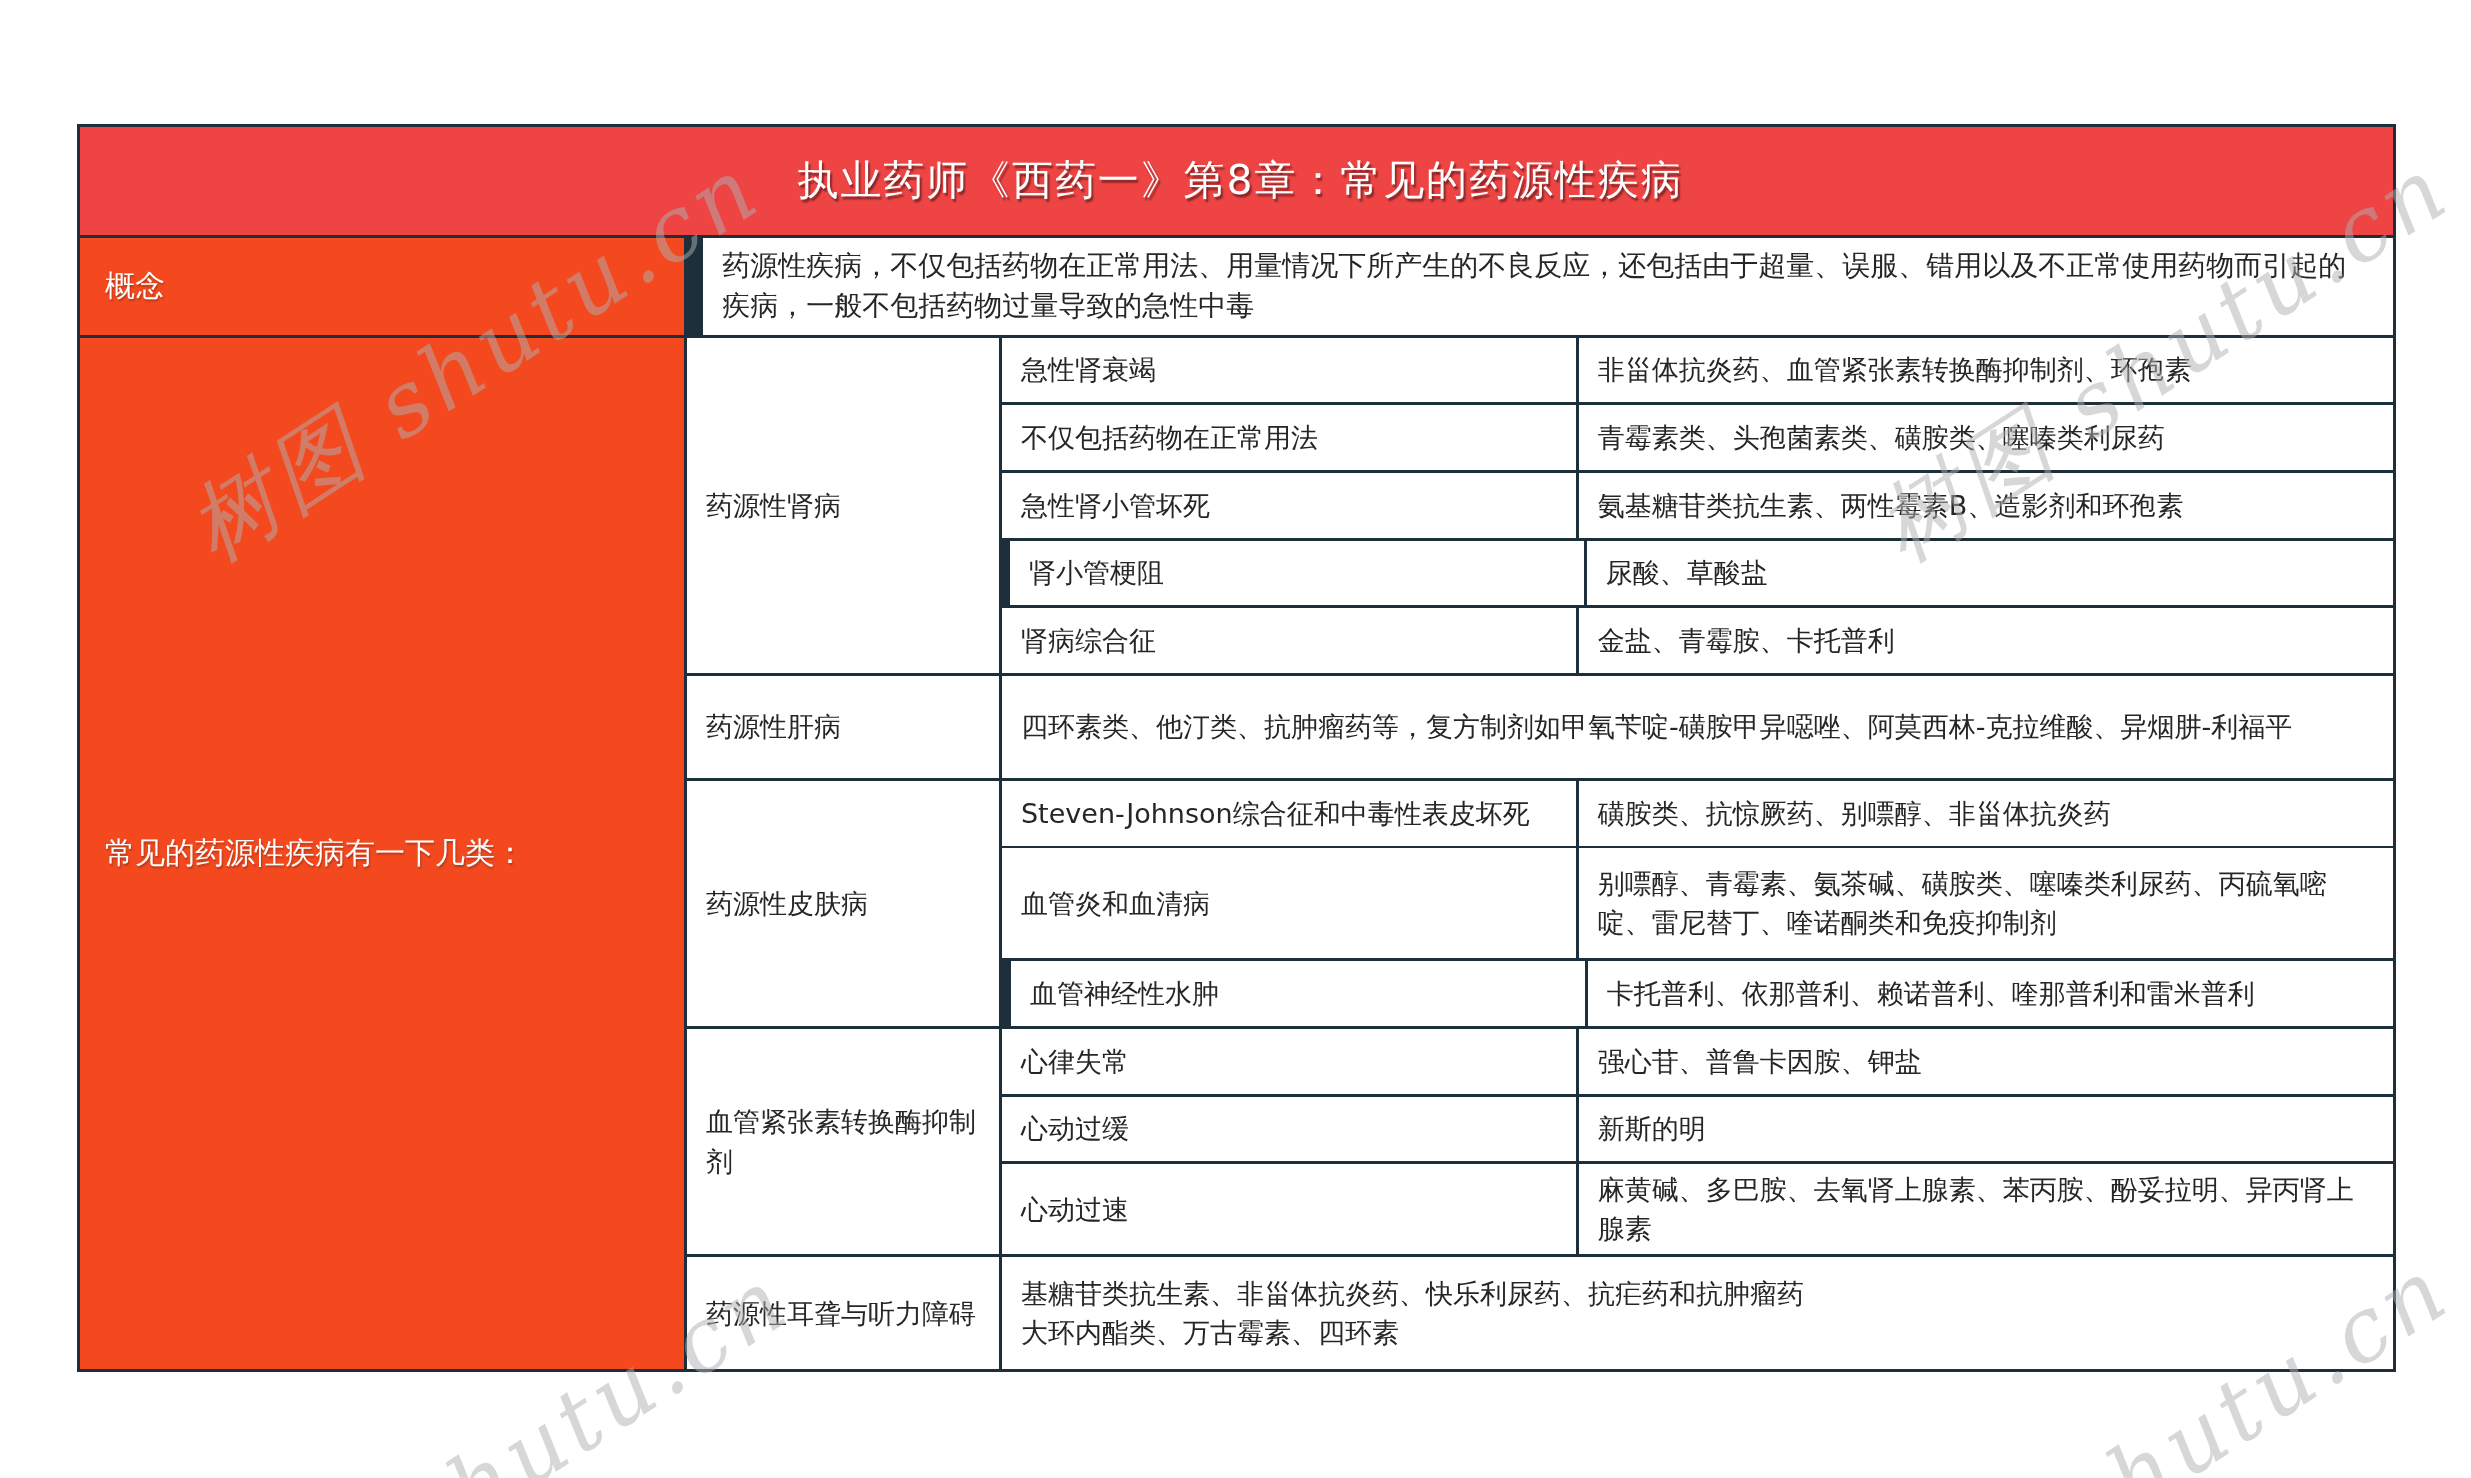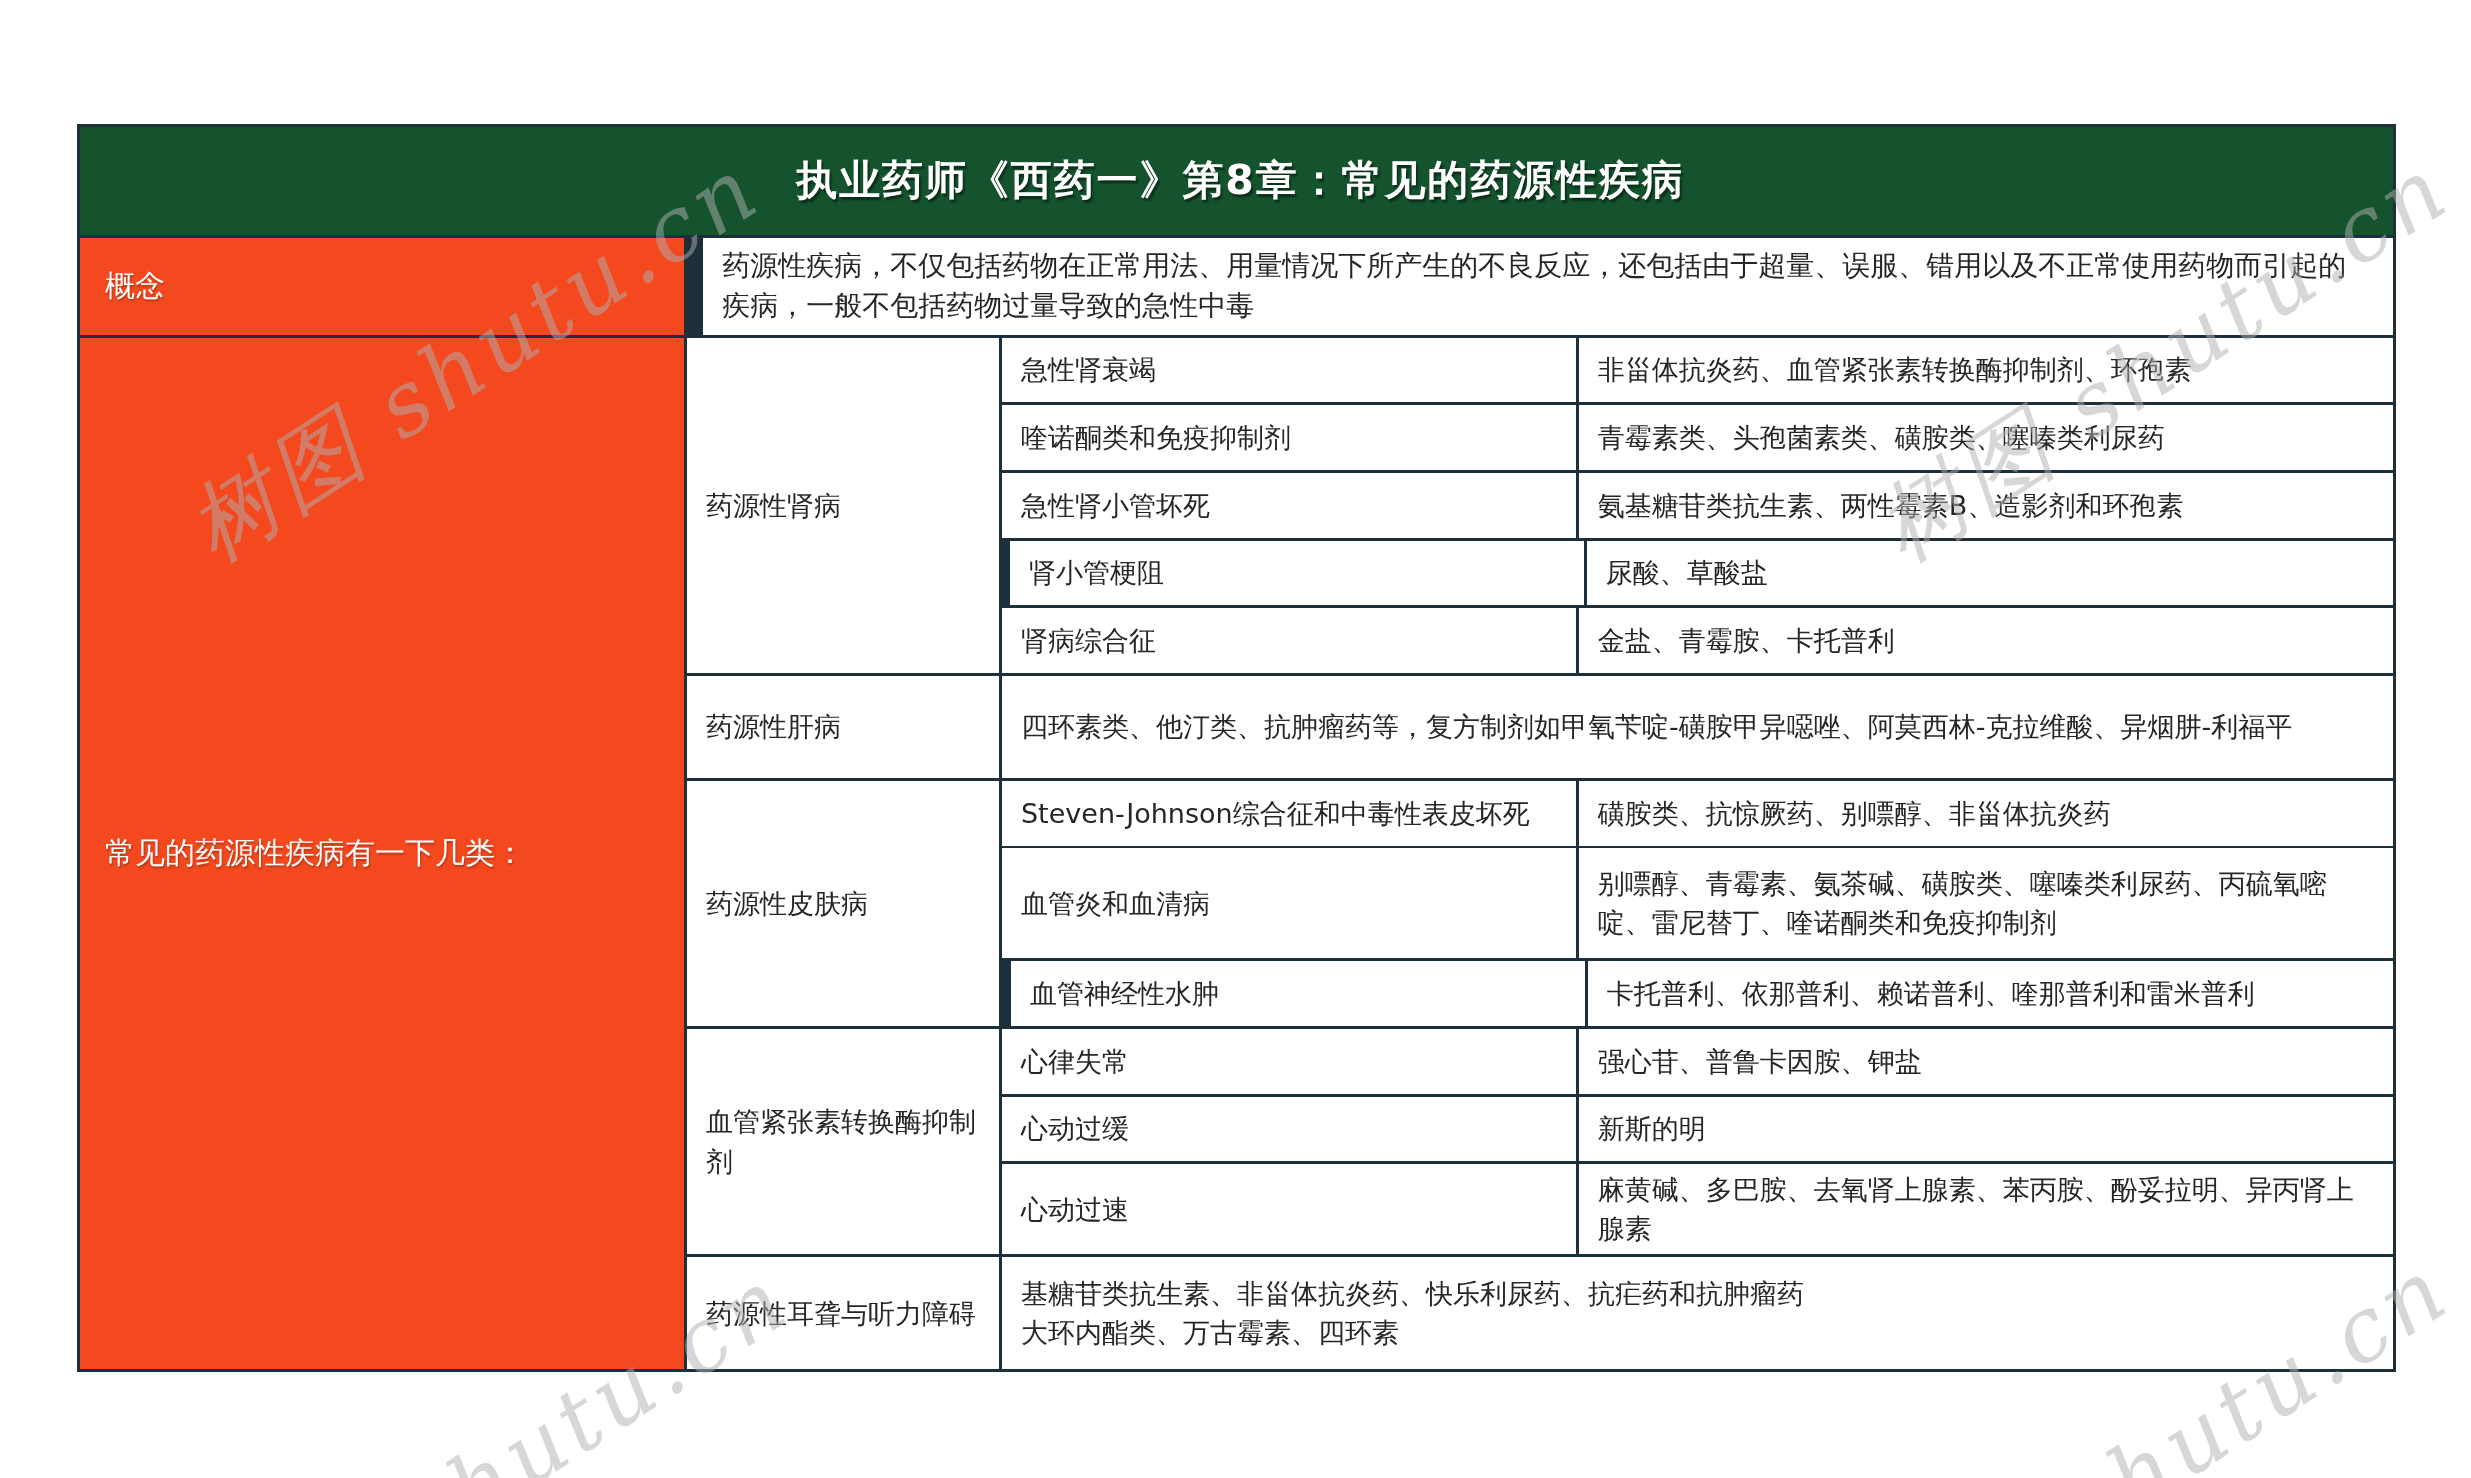--- a/index.html
+++ b/index.html
@@ -16,9 +16,9 @@
     display:flex; flex-direction:column; gap:2.9px;
   }
   .hdr {
-    flex:0 0 108px; background:#14532d; color:#ffffff;
+    flex:0 0 108px; background:#ef4444; color:#ffffff;
     display:flex; align-items:center; justify-content:center;
-    font-size:41px; font-weight:700; letter-spacing:1.9px;
+    font-size:41px; font-weight:400; letter-spacing:1.9px;
     text-shadow:1.9px 2.9px 1.9px rgba(0,0,0,0.45);
     padding-left:8px;
   }

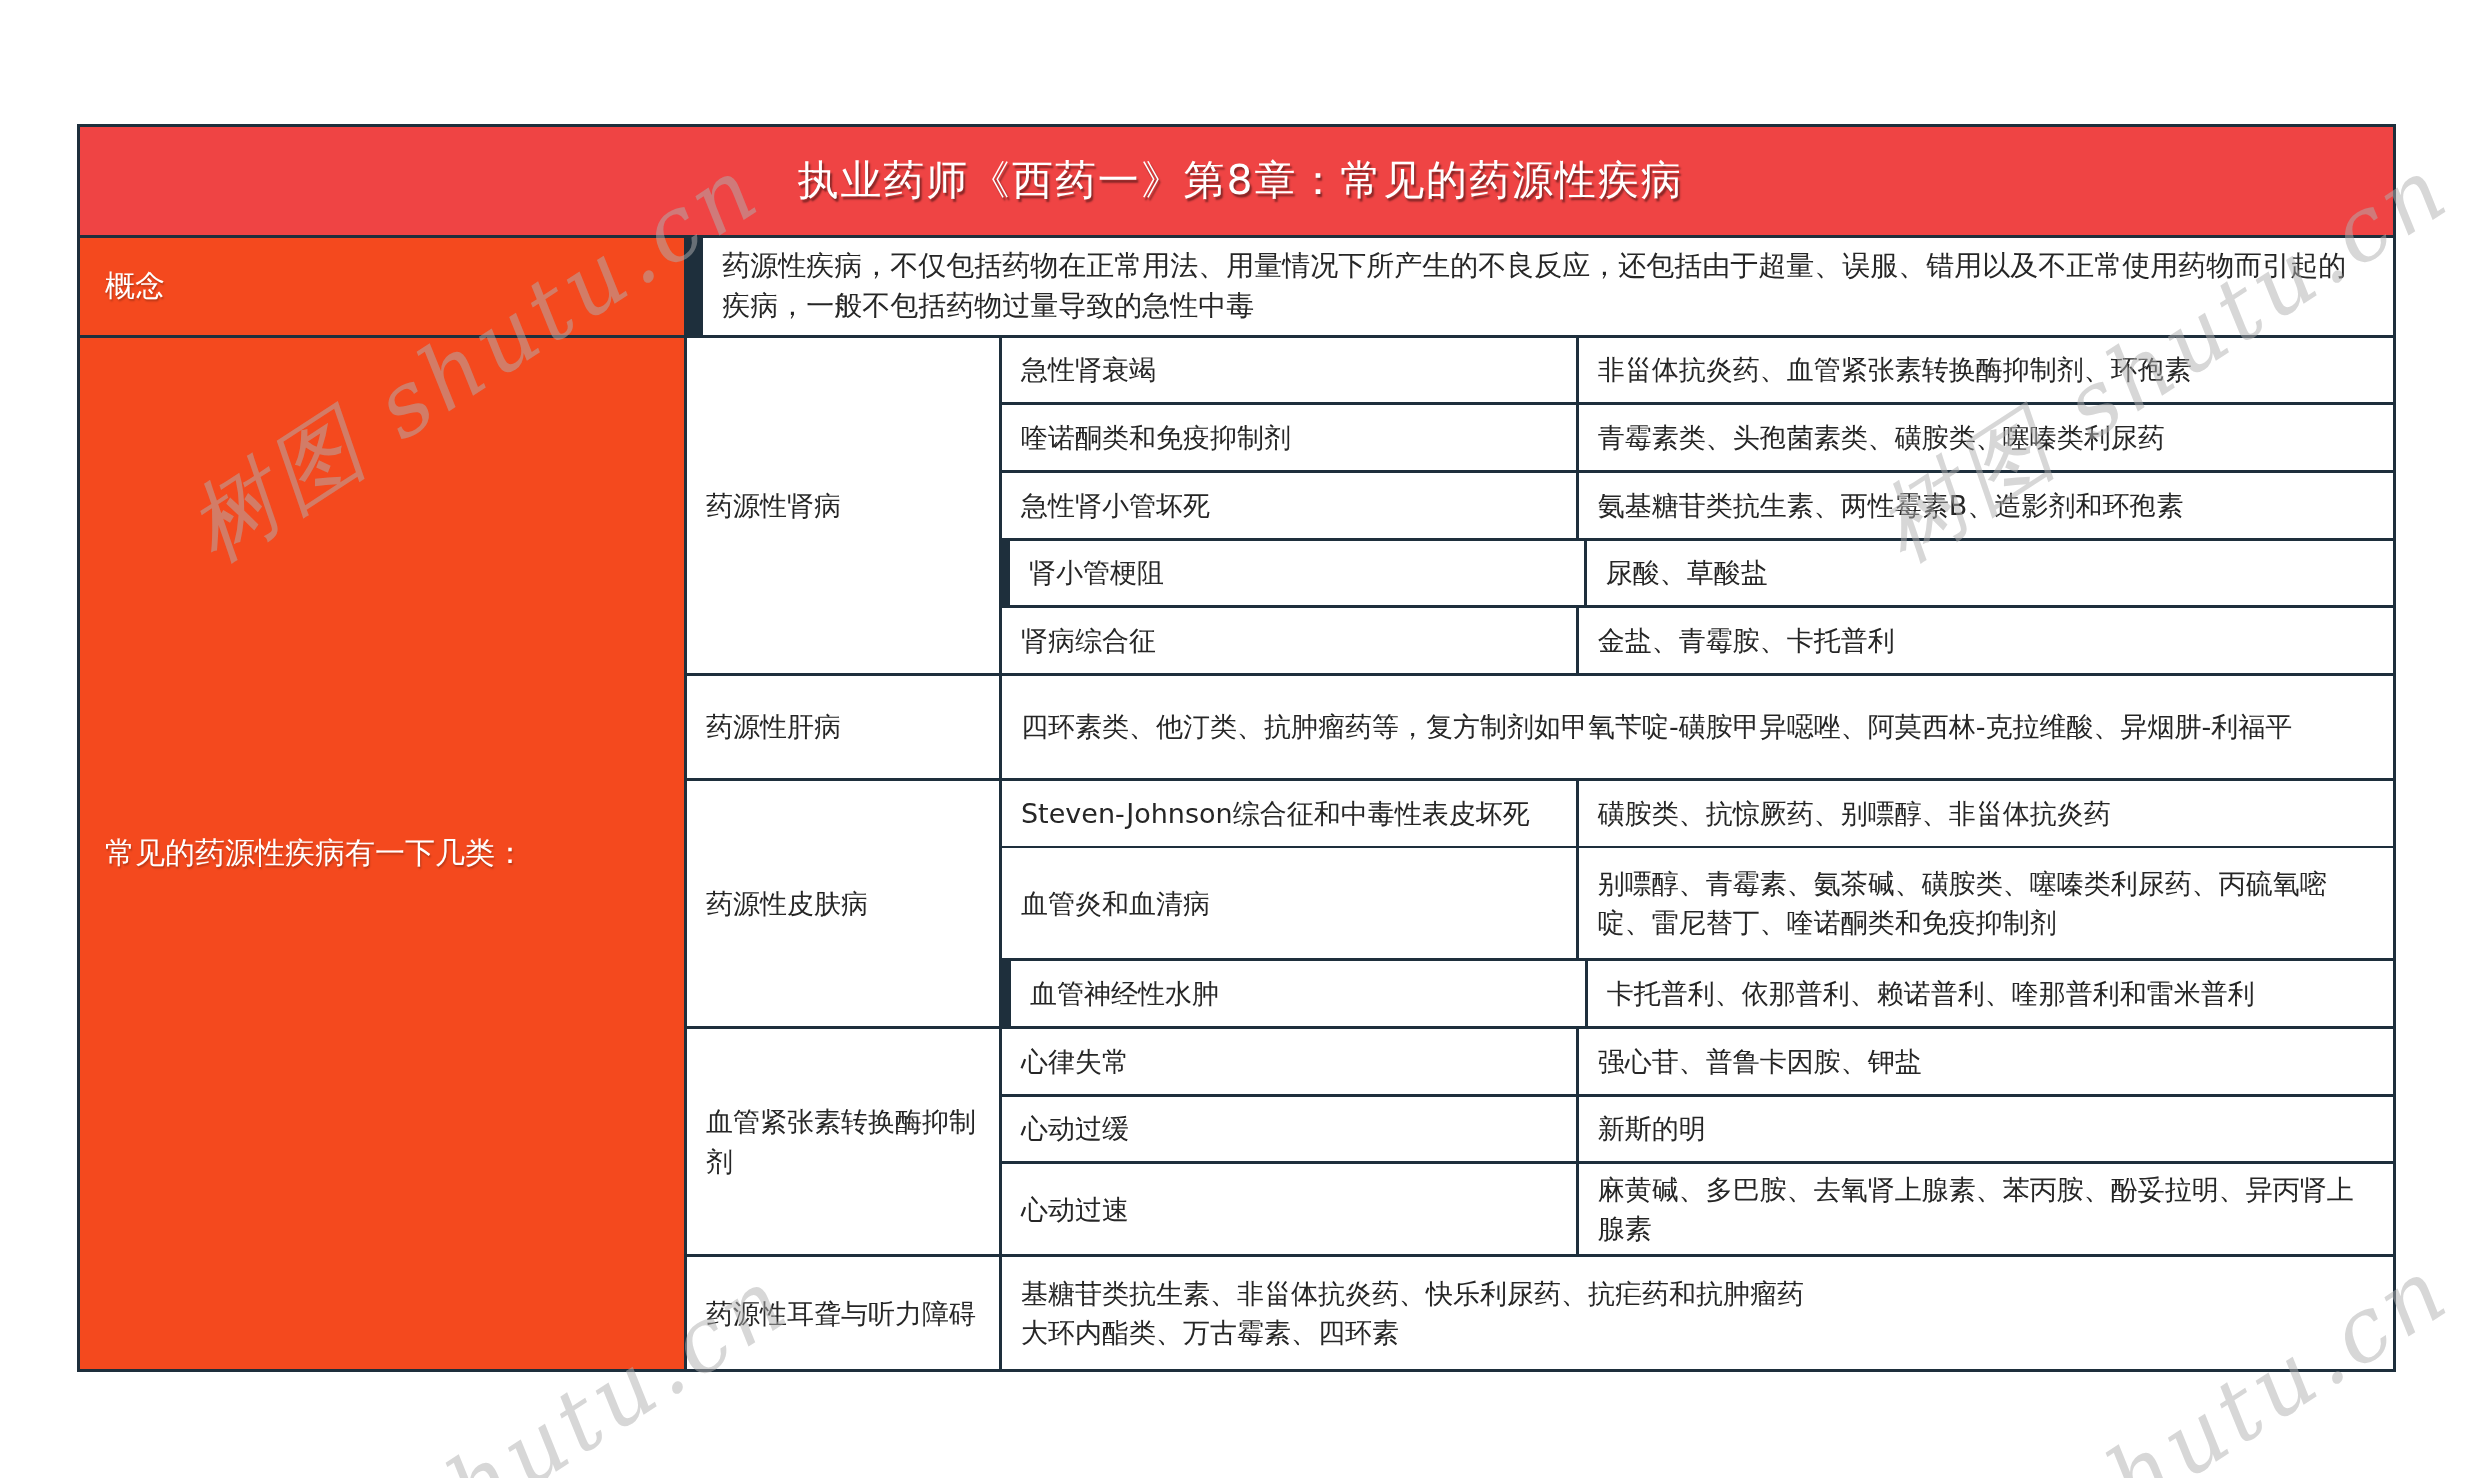--- a/index.html
+++ b/index.html
@@ -86,7 +86,7 @@
               <div class="cell drg">非甾体抗炎药、血管紧张素转换酶抑制剂、环孢素</div>
             </div>
             <div class="r" style="flex:66;">
-              <div class="cell dis">喹诺酮类和免疫抑制剂</div>
+              <div class="cell dis">不仅包括药物在正常用法</div>
               <div class="cell drg">青霉素类、头孢菌素类、磺胺类、噻嗪类利尿药</div>
             </div>
             <div class="r" style="flex:66;">

